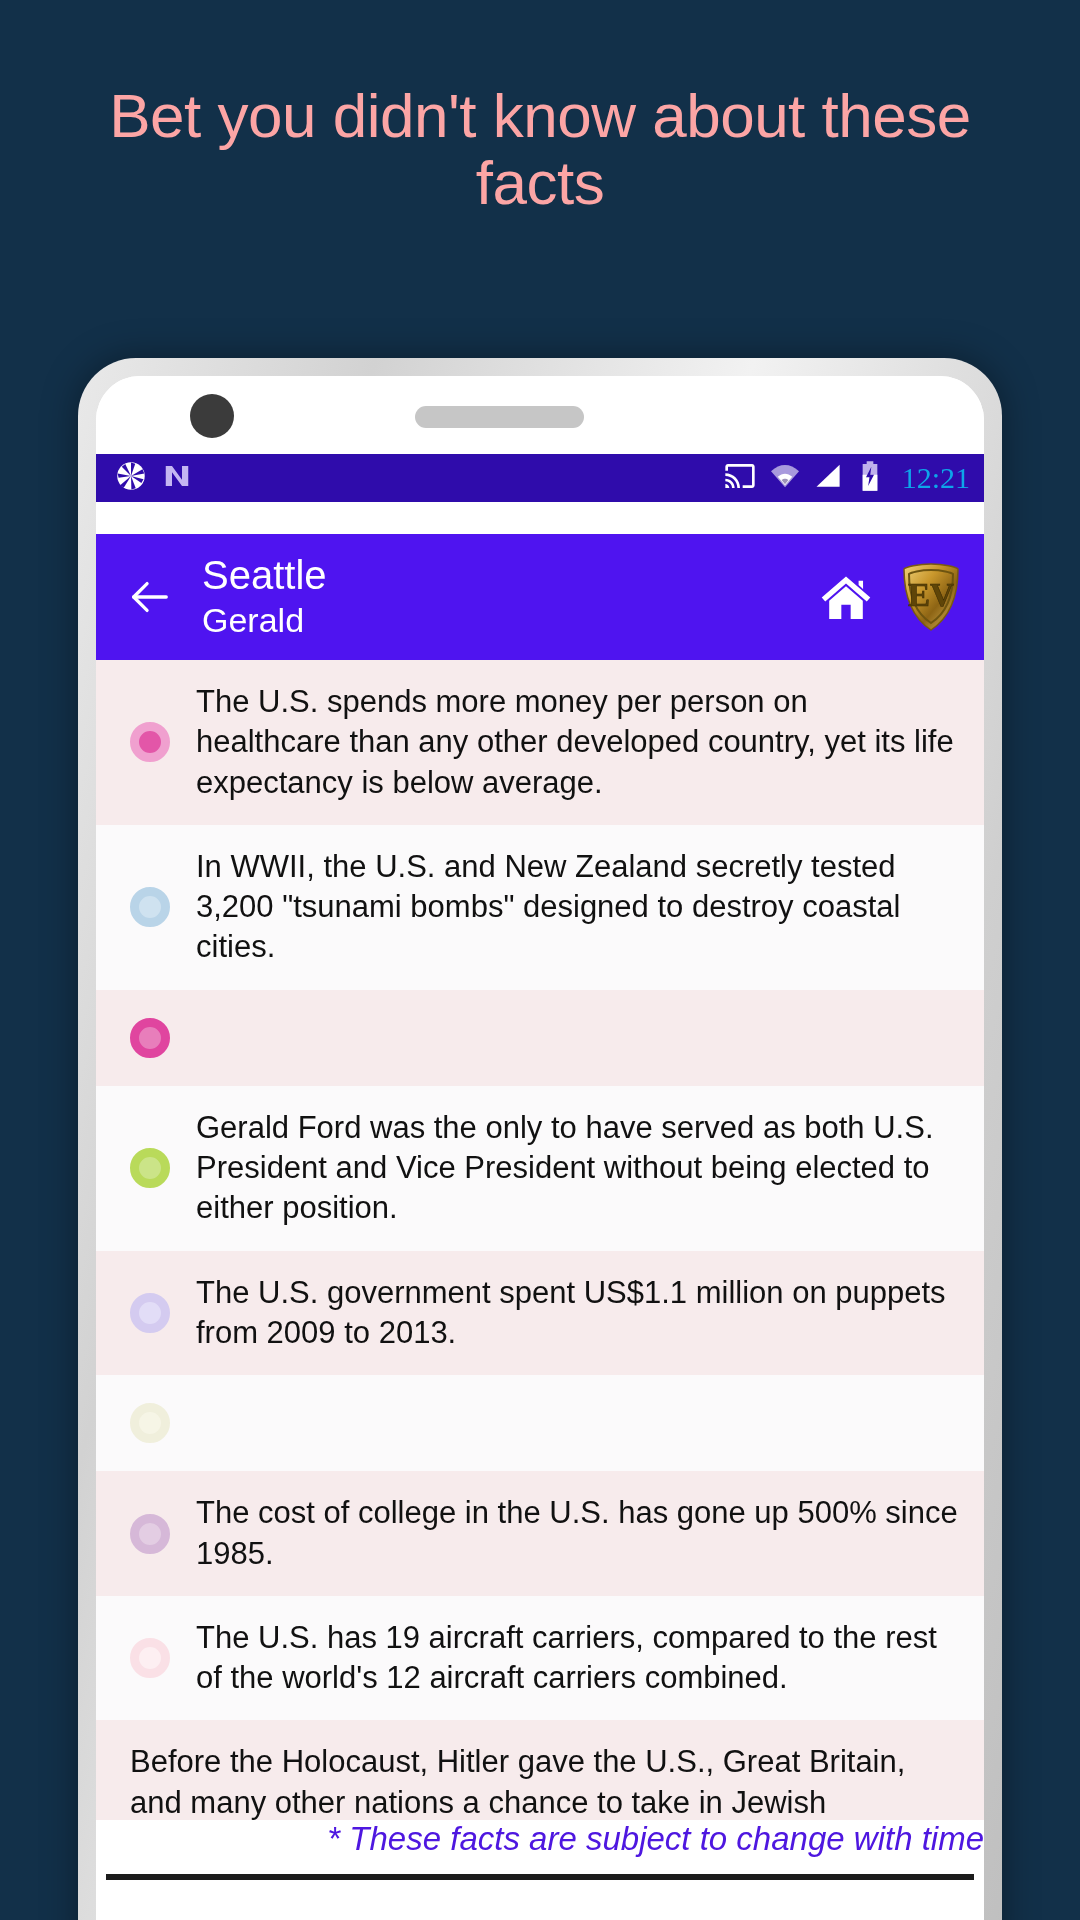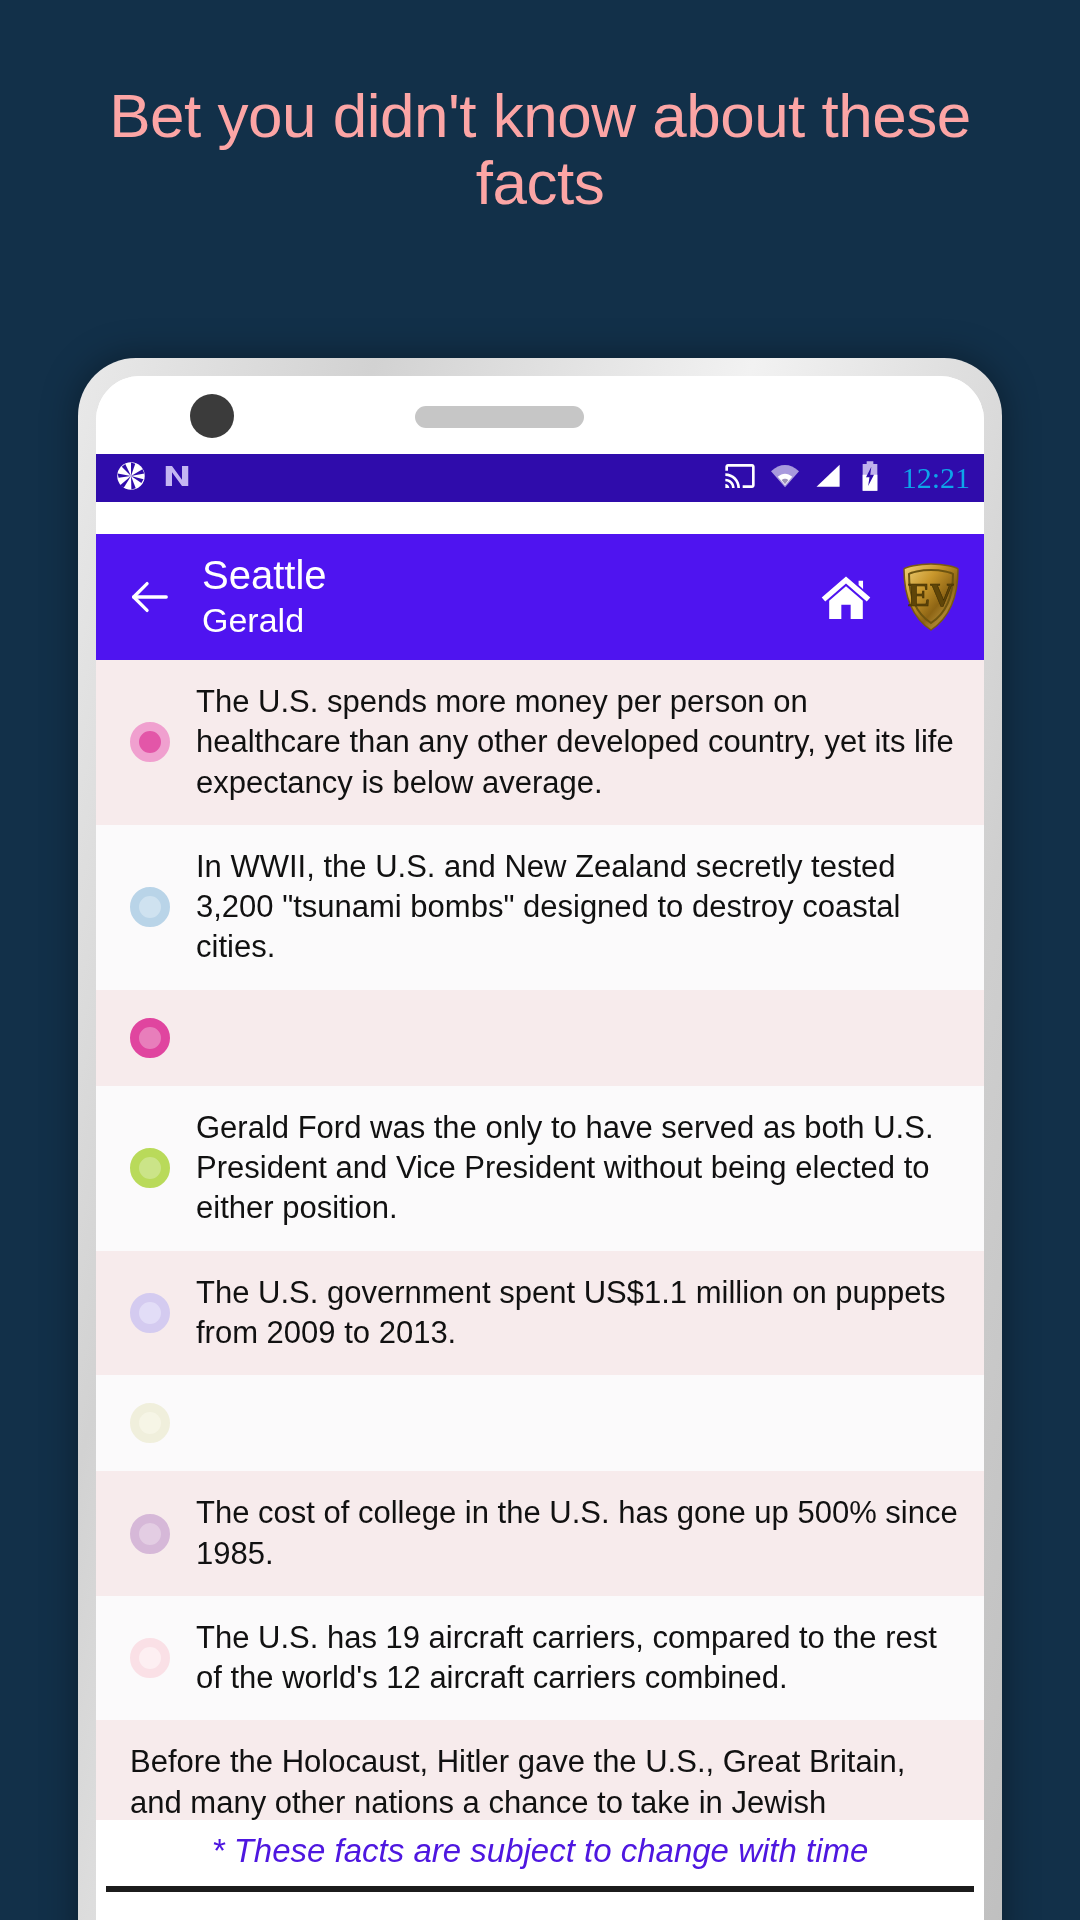--- a/index.html
+++ b/index.html
@@ -192,11 +192,11 @@
   
   .footer-note {
     background: #ffffff;
-    text-align: center;
+    text-align: right;
     color: #4e17e0;
     font-style: italic;
     font-size: 33px;
-    padding: 12px 0 16px;
+    padding: 0 0 16px;
     font-family: "Liberation Sans", sans-serif;
   }
   .bottom-rule {

